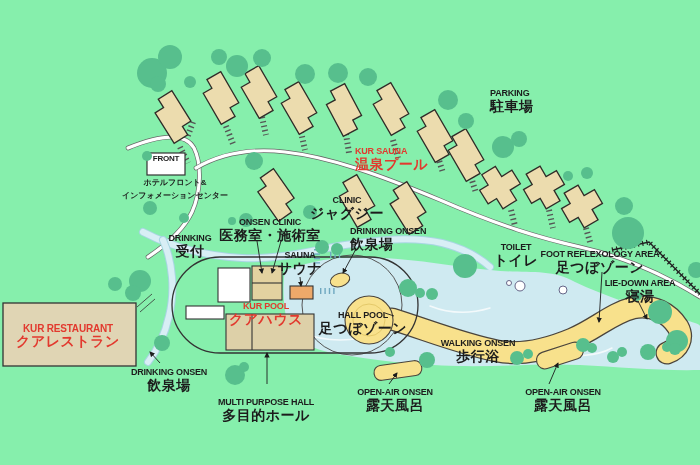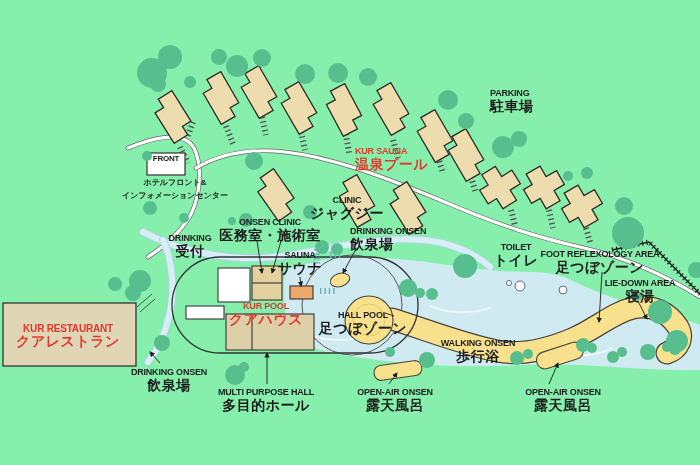--- a/index.html
+++ b/index.html
@@ -279,7 +279,7 @@
         <span class="lbl-en">DRINKING ONSEN</span>
         <span class="lbl-jp">飲泉場</span>
       </div>
-      <div class="label center" style="left: 266px; top: 386px;">
+      <div class="label center" style="left: 266px; top: 396px;">
         <span class="lbl-en">MULTI PURPOSE HALL</span>
         <span class="lbl-jp">多目的ホール</span>
       </div>

